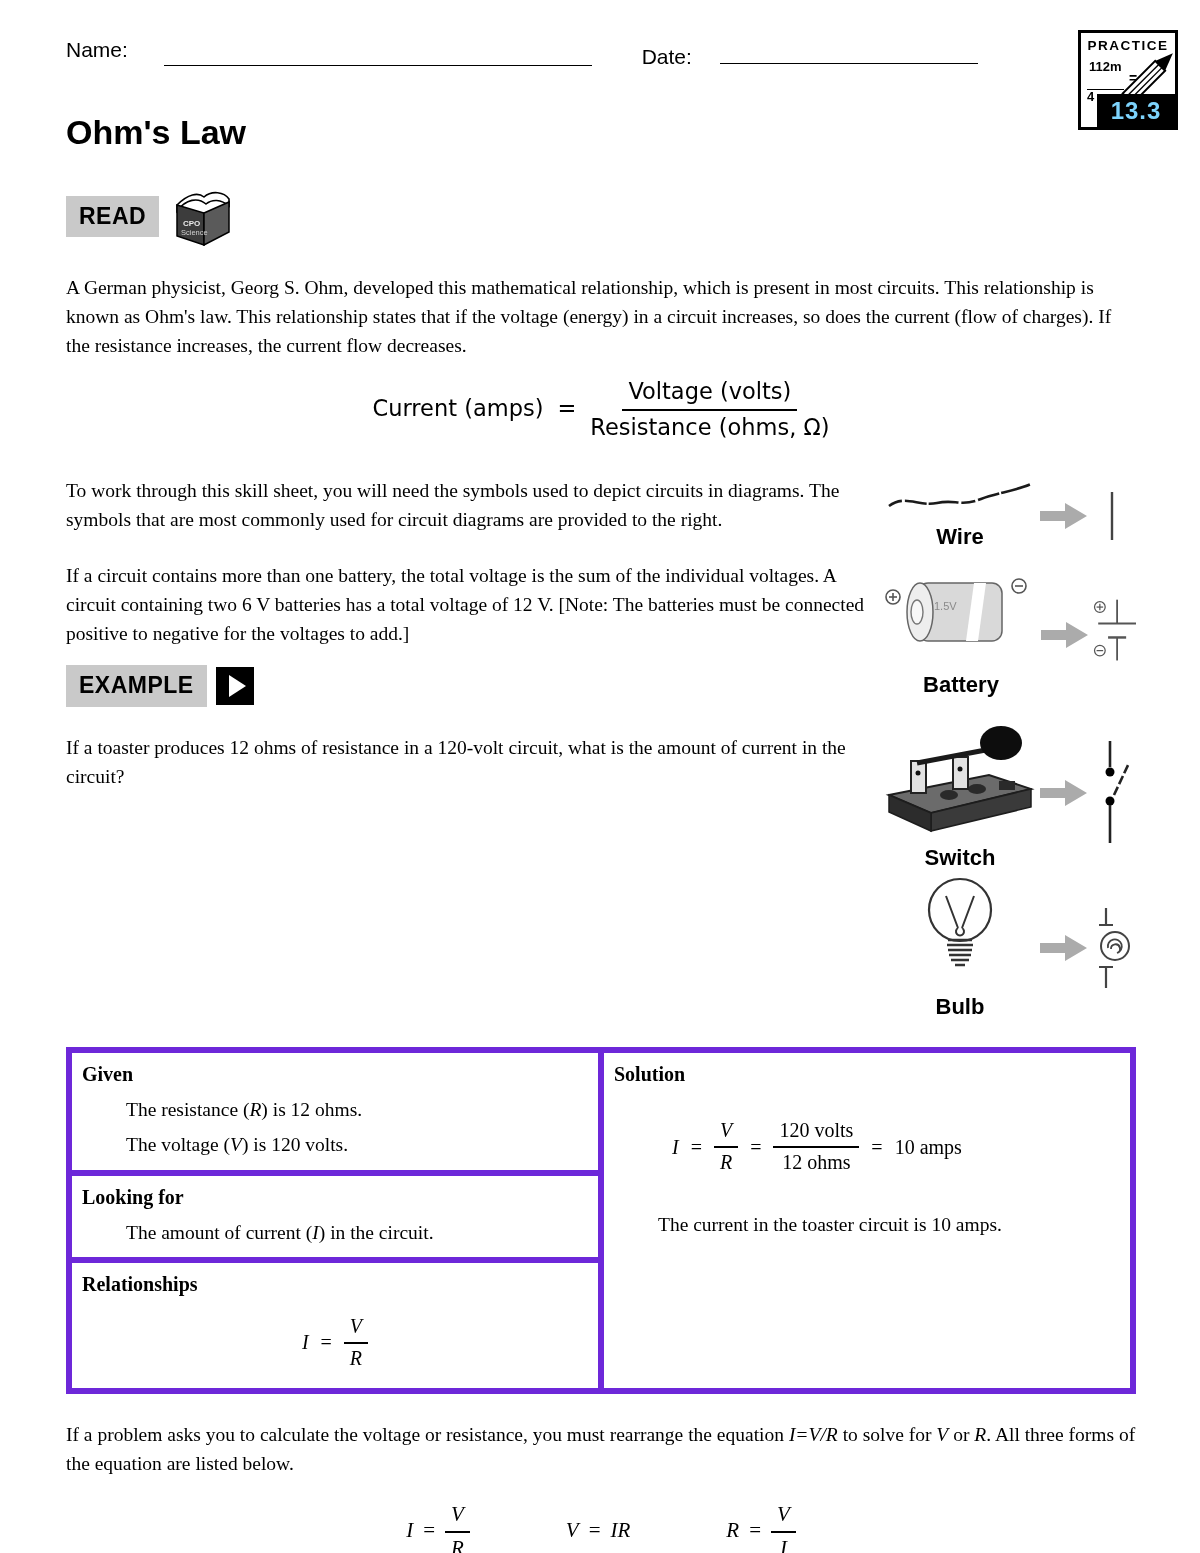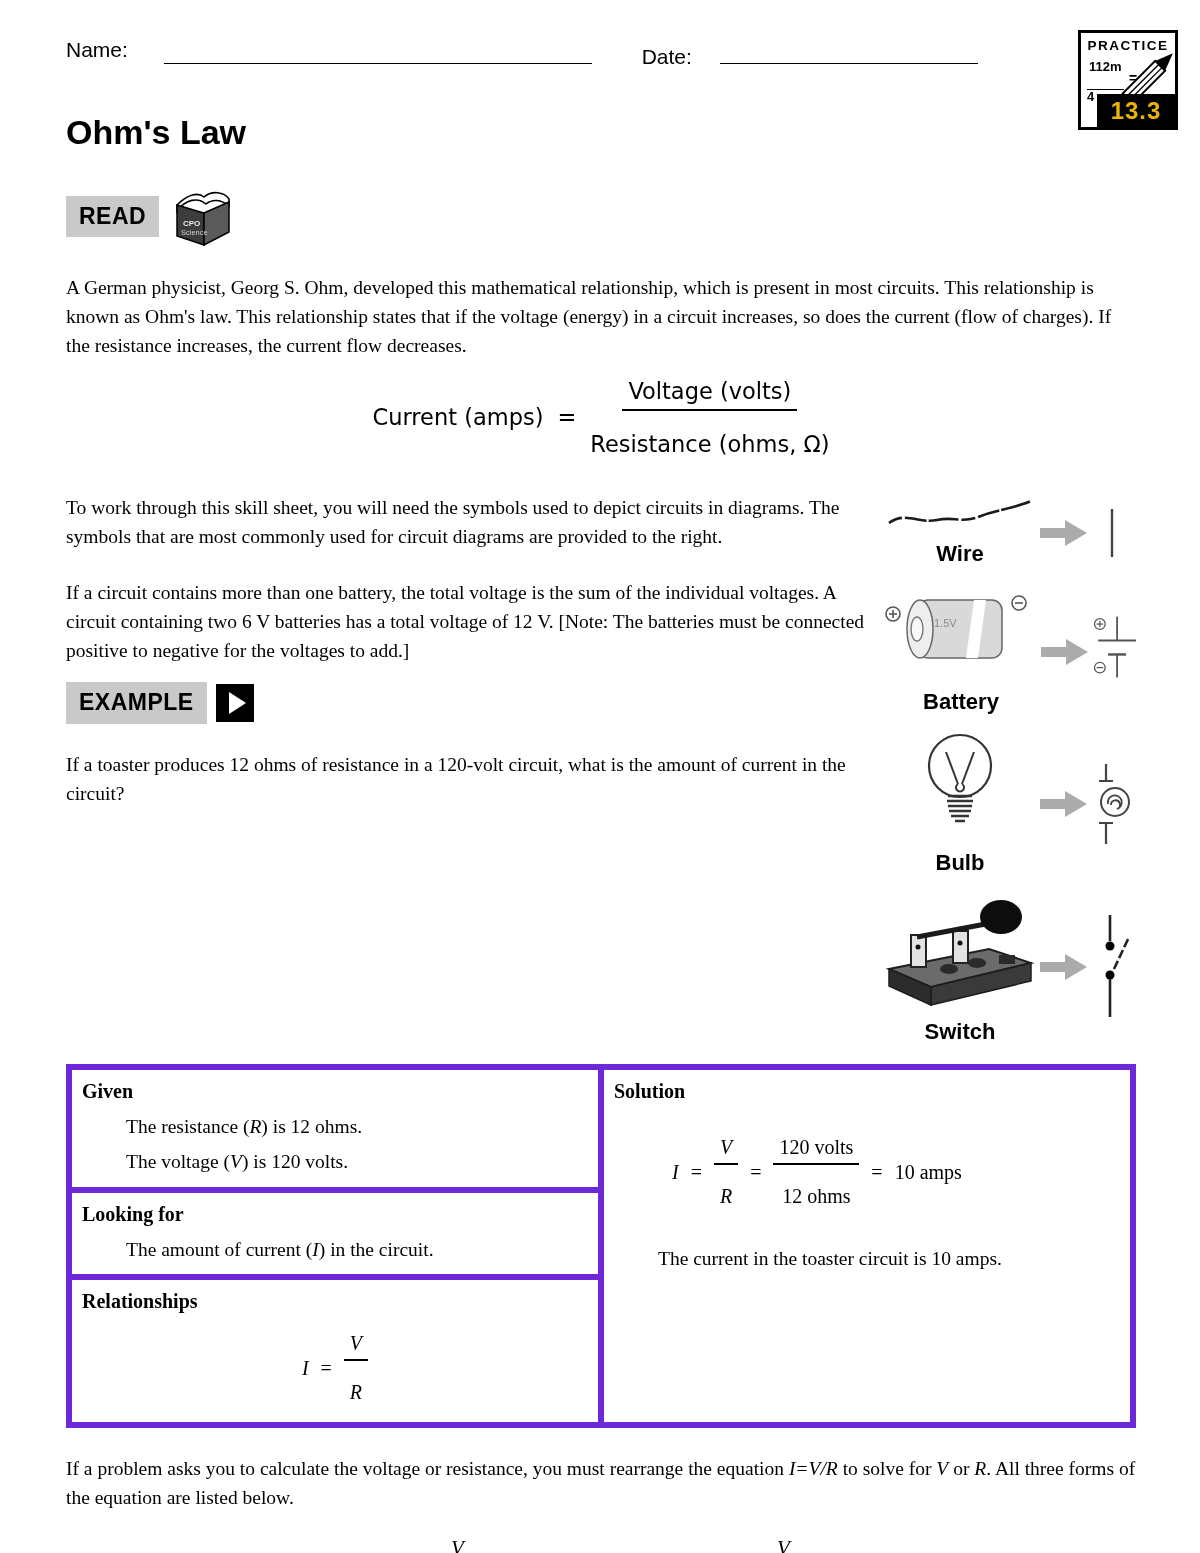--- a/index.html
+++ b/index.html
@@ -18,7 +18,7 @@
   }
   
   .hdr { display:flex; align-items:flex-start; font-family:"Liberation Sans", sans-serif; font-size:21px; }
-  .hdr-left { display:flex; flex:1.55; align-items:flex-start;gap:8px; }
+  .hdr-left { display:flex; flex:1.55; align-items:flex-end;gap:8px; }
   .hdr-right { display:flex; flex:1; align-items:baseline; margin-left:42px; }
   .hdr-label { white-space:nowrap; }
   .blank-line { flex:1; border-bottom:1.6px solid #000; height:30px; margin:0 8px 0 28px; }

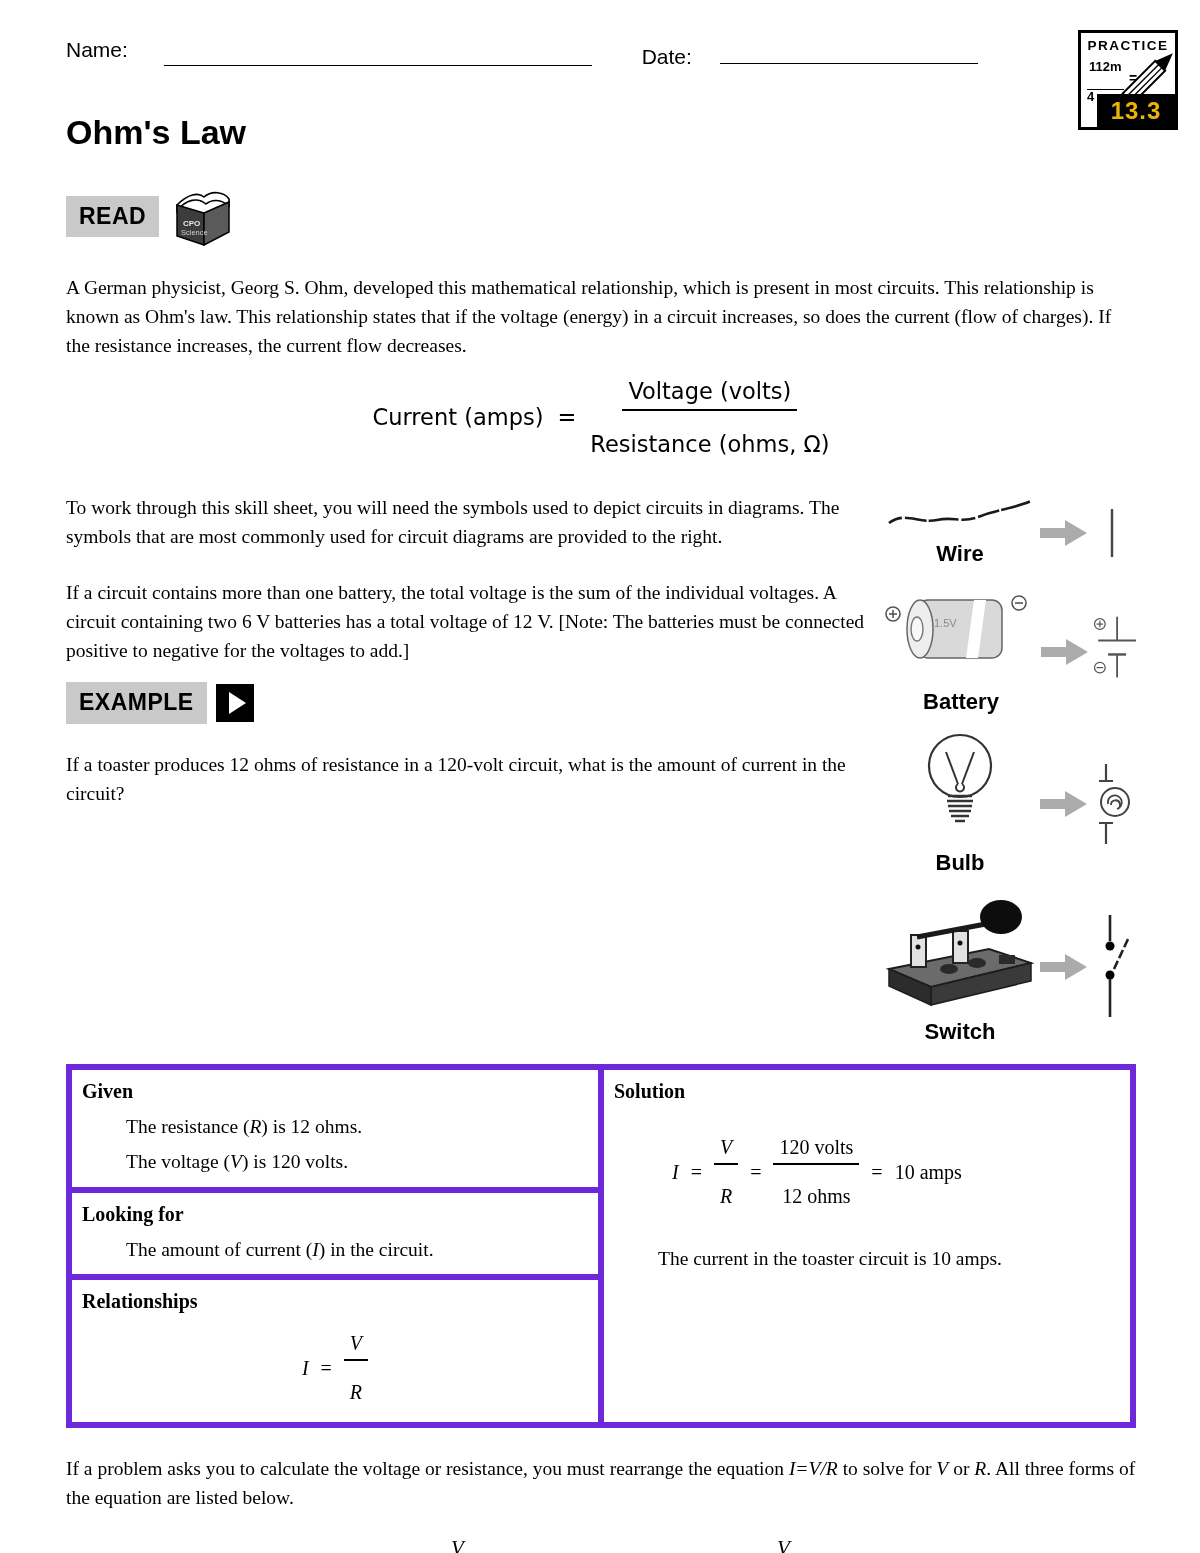--- a/index.html
+++ b/index.html
@@ -41,7 +41,7 @@
   .corner-pencil { position:absolute; right:1px; top:-6px; }
   .corner-num {
     position:absolute; bottom:0; left:16px; right:0; height:33px; background:#000;
-    color:#eab308; font-family:"Liberation Sans", sans-serif; font-weight:bold;
+    color:#7dd3fc; font-family:"Liberation Sans", sans-serif; font-weight:bold;
     font-size:24px; text-align:center; line-height:33px; letter-spacing:1px;
   }
   

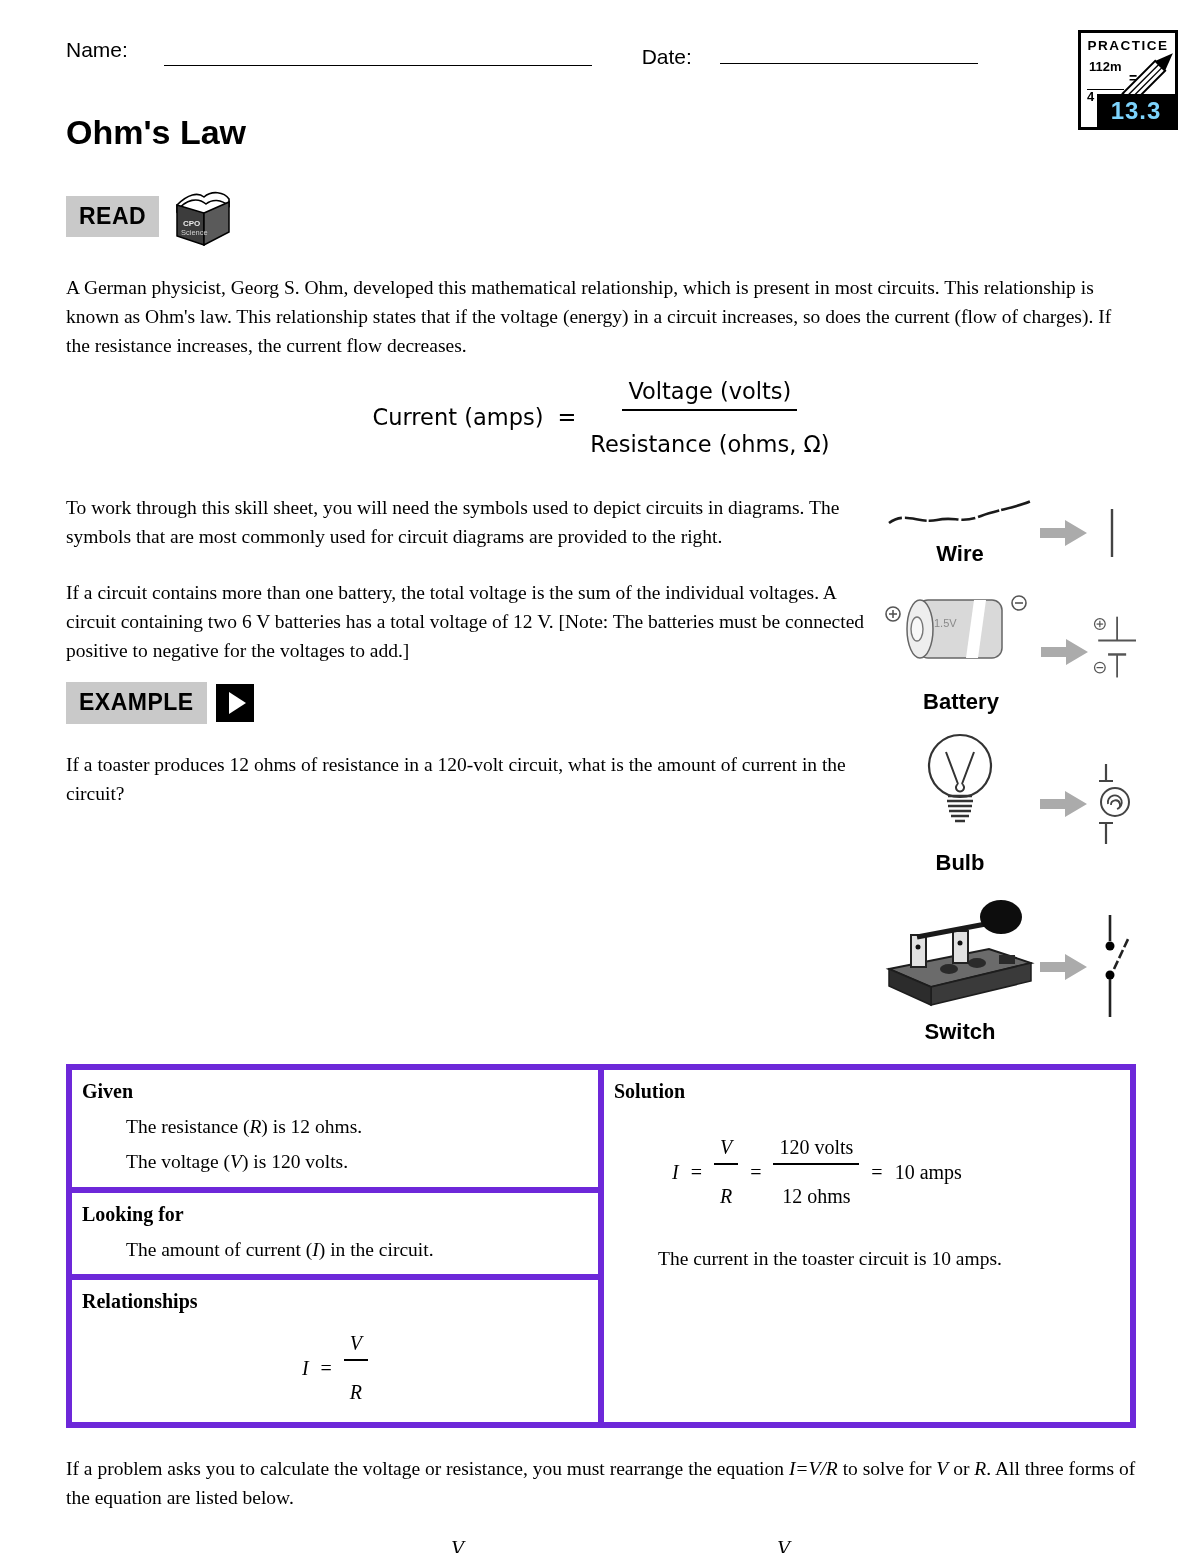--- a/index.html
+++ b/index.html
@@ -63,7 +63,7 @@
   }
   .frac { display:inline-flex; flex-direction:column; align-items:center; vertical-align:middle; text-align:center; line-height:1.35; }
   .frac .num { border-bottom:2px solid #000; padding:0 6px 2px; }
-  .frac .den { padding-top:18px; }
+  .frac .den { padding-top:1px; }
   
   .content-zone { margin-top:34px; }
   .content-zone::after { content:""; display:block; clear:both; }

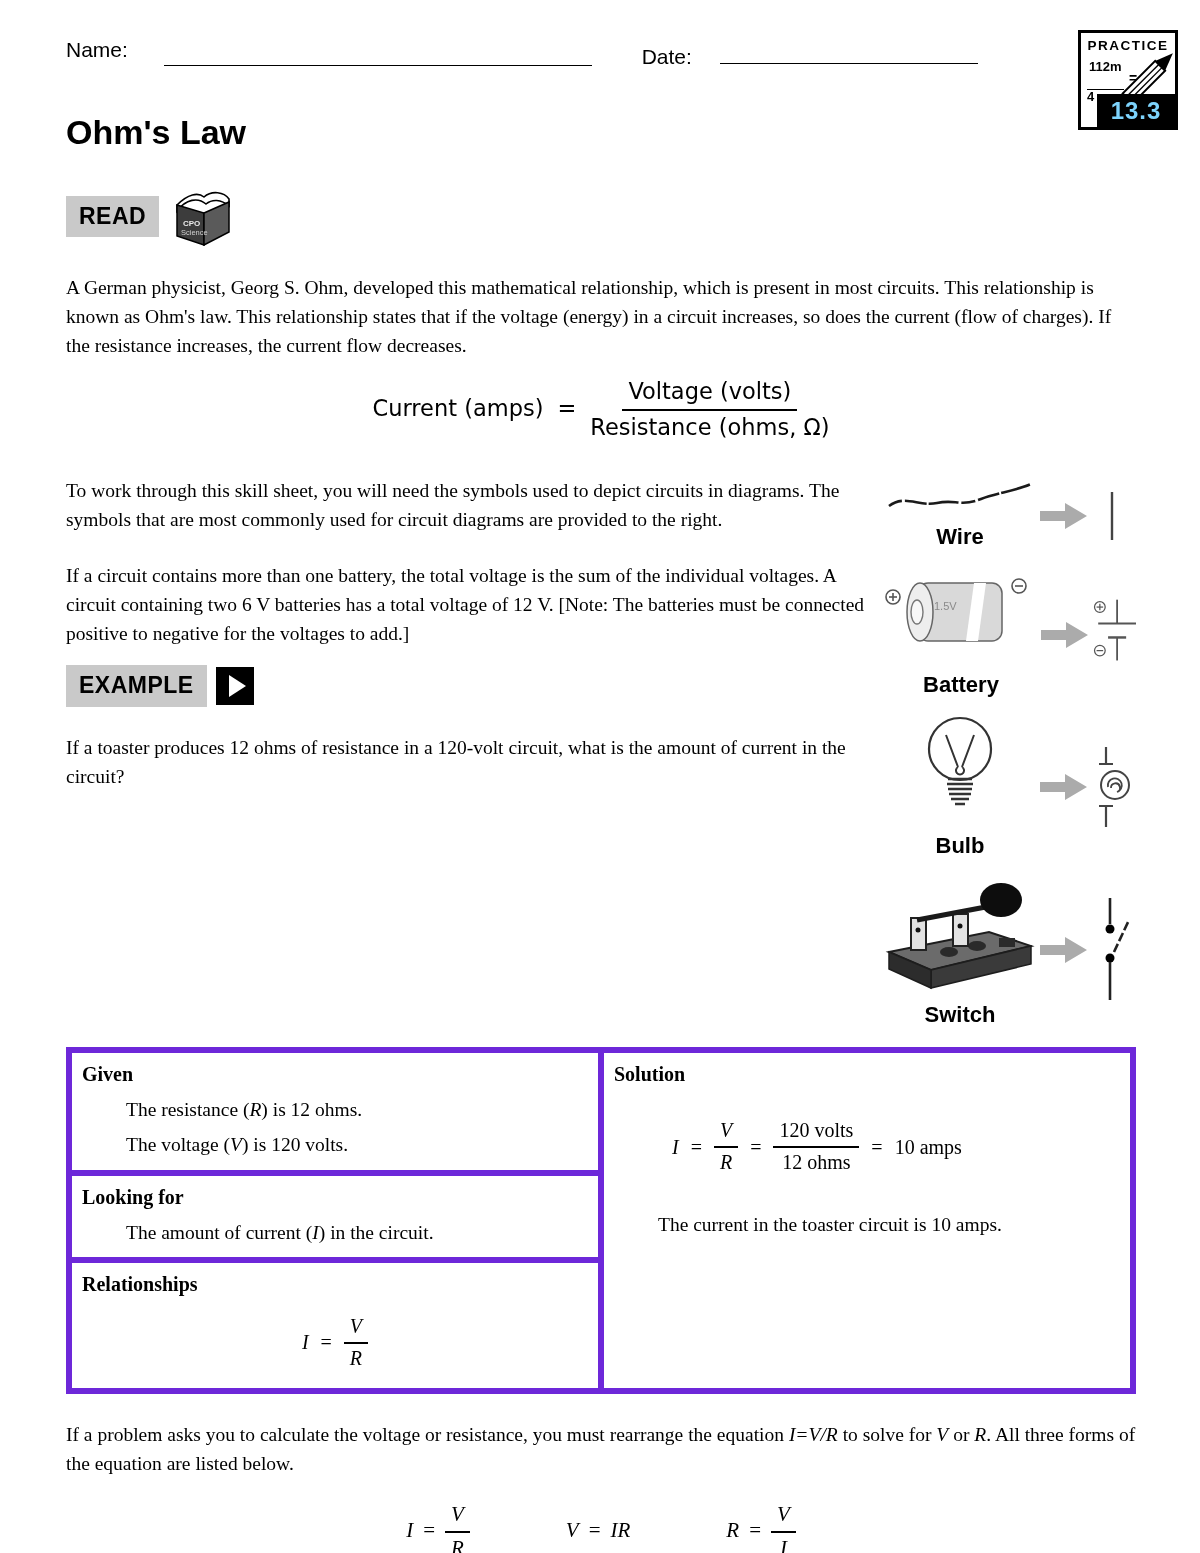--- a/index.html
+++ b/index.html
@@ -211,32 +211,6 @@
         </div>
       </div>
 
-      <div class="sym-row" style="margin-bottom:8px;">
-        <div class="sym-draw">
-          <svg width="90" height="110" viewBox="0 0 90 110">
-            <circle cx="45" cy="36" r="31" fill="none" stroke="#333" stroke-width="2.2"></circle>
-            <path d="M31,22 L43,54 M59,22 L47,54 M43,54 a4,4 0 1 0 4,0" fill="none" stroke="#333" stroke-width="2"></path>
-            <path d="M33,66 h24 M32,71 h26 M33,76 h24 M34,81 h22 M36,86 h18 M40,91 h10" stroke="#333" stroke-width="2.4" fill="none"></path>
-          </svg>
-          <div class="sym-label">Bulb</div>
-        </div>
-        <div class="sym-arrow">
-          <svg width="48" height="32" viewBox="0 0 48 32">
-            <polygon points="0,11 25,11 25,3 47,16 25,29 25,21 0,21" fill="#ababab"></polygon>
-          </svg>
-        </div>
-        <div class="sym-schem">
-          <svg width="46" height="84" viewBox="0 0 46 84">
-            <line x1="17" y1="2" x2="17" y2="19" stroke="#444" stroke-width="2.2"></line>
-            <line x1="10" y1="19" x2="24" y2="19" stroke="#444" stroke-width="2"></line>
-            <circle cx="26" cy="40" r="14" fill="none" stroke="#444" stroke-width="2"></circle>
-            <path d="M19,42 a7,7 0 1 1 9,5 a4.5,4.5 0 1 0 -6,-4" fill="none" stroke="#444" stroke-width="1.8"></path>
-            <line x1="10" y1="61" x2="24" y2="61" stroke="#444" stroke-width="2"></line>
-            <line x1="17" y1="61" x2="17" y2="82" stroke="#444" stroke-width="2.2"></line>
-          </svg>
-        </div>
-      </div>
-
       <div class="sym-row">
         <div class="sym-draw">
           <svg width="158" height="122" viewBox="0 0 158 122">
@@ -267,6 +241,32 @@
             <line x1="24" y1="56" x2="39" y2="24" stroke="#222" stroke-width="2.6" stroke-dasharray="9 3"></line>
             <circle cx="20" cy="62" r="4.5" fill="#000"></circle>
             <line x1="20" y1="66" x2="20" y2="104" stroke="#222" stroke-width="2.6"></line>
+          </svg>
+        </div>
+      </div>
+
+      <div class="sym-row" style="margin-bottom:8px;">
+        <div class="sym-draw">
+          <svg width="90" height="110" viewBox="0 0 90 110">
+            <circle cx="45" cy="36" r="31" fill="none" stroke="#333" stroke-width="2.2"></circle>
+            <path d="M31,22 L43,54 M59,22 L47,54 M43,54 a4,4 0 1 0 4,0" fill="none" stroke="#333" stroke-width="2"></path>
+            <path d="M33,66 h24 M32,71 h26 M33,76 h24 M34,81 h22 M36,86 h18 M40,91 h10" stroke="#333" stroke-width="2.4" fill="none"></path>
+          </svg>
+          <div class="sym-label">Bulb</div>
+        </div>
+        <div class="sym-arrow">
+          <svg width="48" height="32" viewBox="0 0 48 32">
+            <polygon points="0,11 25,11 25,3 47,16 25,29 25,21 0,21" fill="#ababab"></polygon>
+          </svg>
+        </div>
+        <div class="sym-schem">
+          <svg width="46" height="84" viewBox="0 0 46 84">
+            <line x1="17" y1="2" x2="17" y2="19" stroke="#444" stroke-width="2.2"></line>
+            <line x1="10" y1="19" x2="24" y2="19" stroke="#444" stroke-width="2"></line>
+            <circle cx="26" cy="40" r="14" fill="none" stroke="#444" stroke-width="2"></circle>
+            <path d="M19,42 a7,7 0 1 1 9,5 a4.5,4.5 0 1 0 -6,-4" fill="none" stroke="#444" stroke-width="1.8"></path>
+            <line x1="10" y1="61" x2="24" y2="61" stroke="#444" stroke-width="2"></line>
+            <line x1="17" y1="61" x2="17" y2="82" stroke="#444" stroke-width="2.2"></line>
           </svg>
         </div>
       </div>

